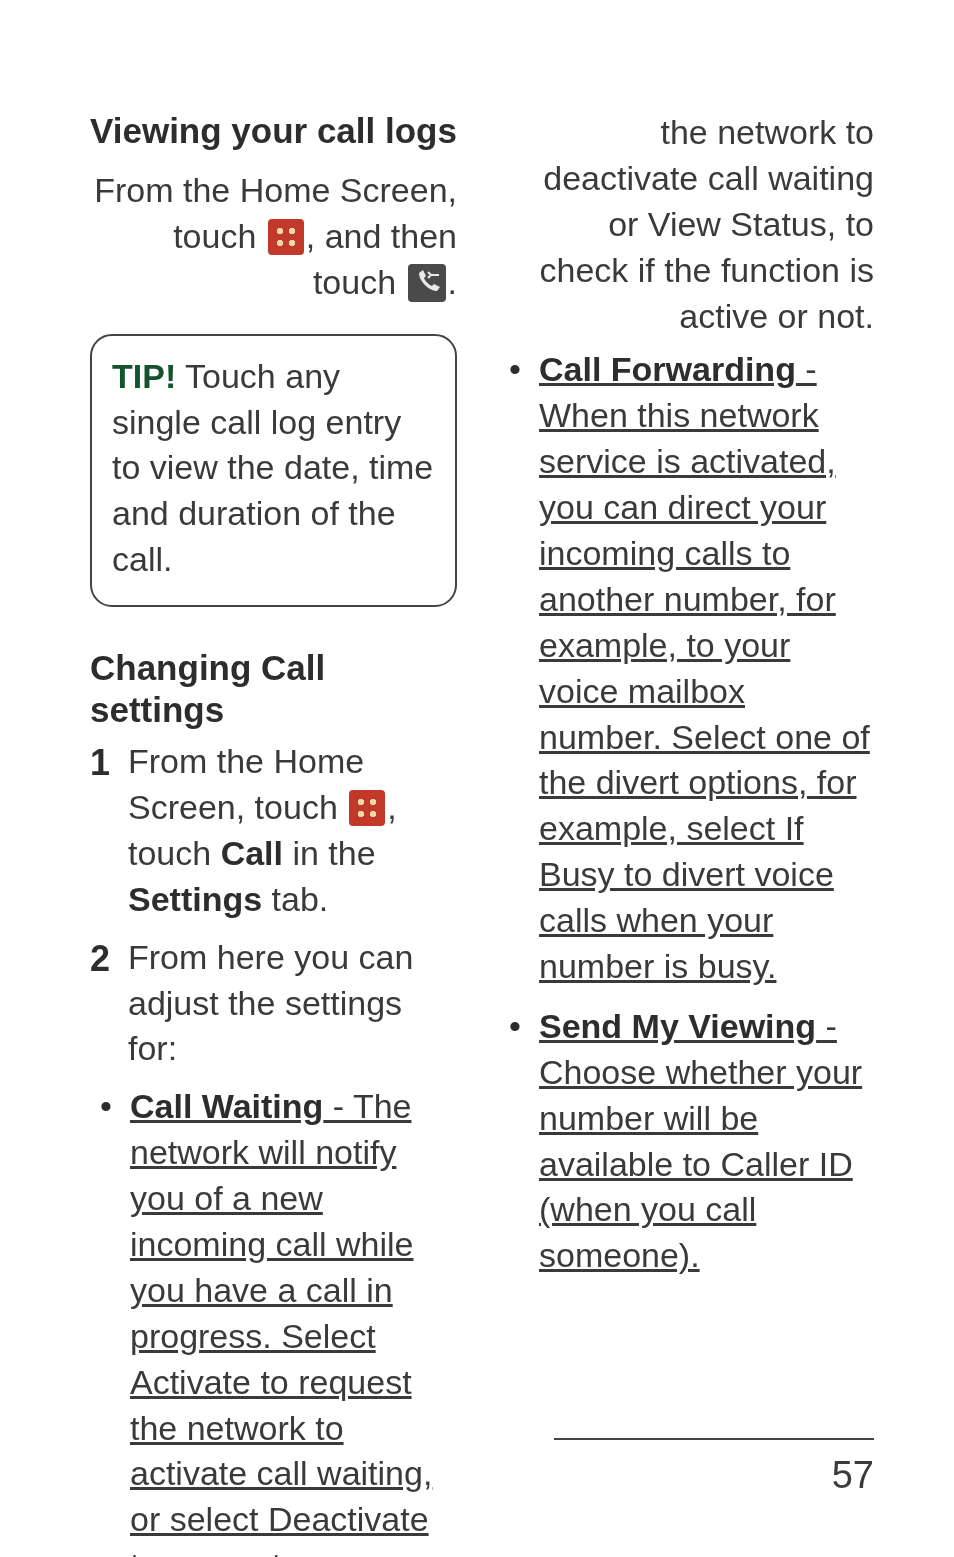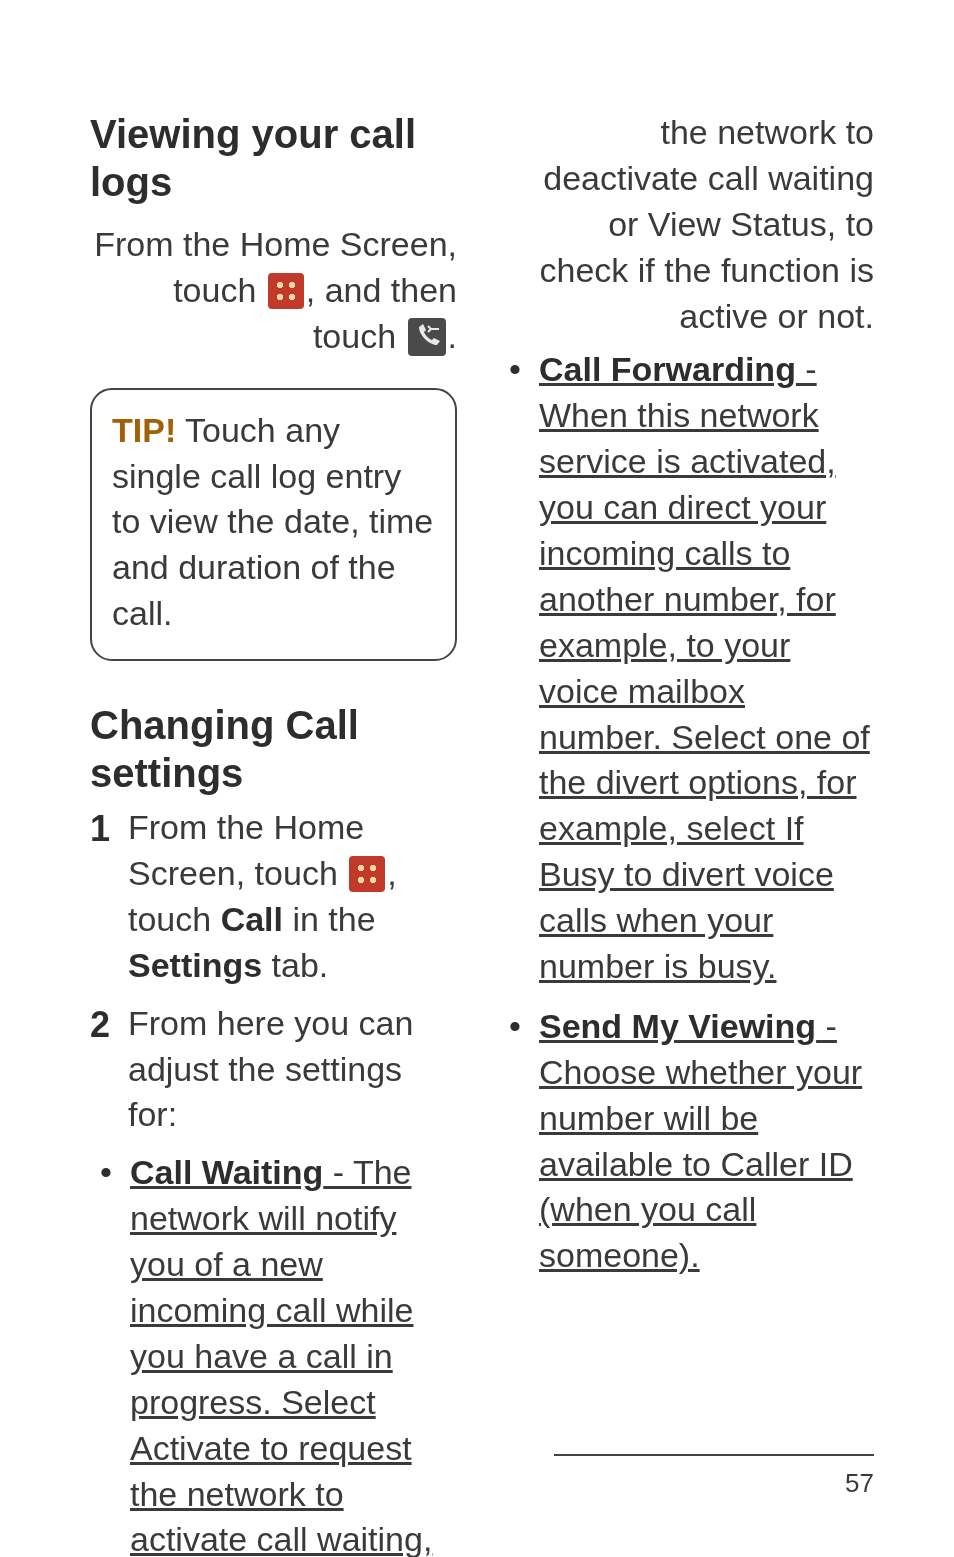--- a/index.html
+++ b/index.html
@@ -23,7 +23,7 @@
     min-width: 0;
   }
   h2.section {
-    font-size: 40px;
+    font-size: 35px;
     font-weight: 600;
     color: #2d2d2d;
     margin-bottom: 8px;

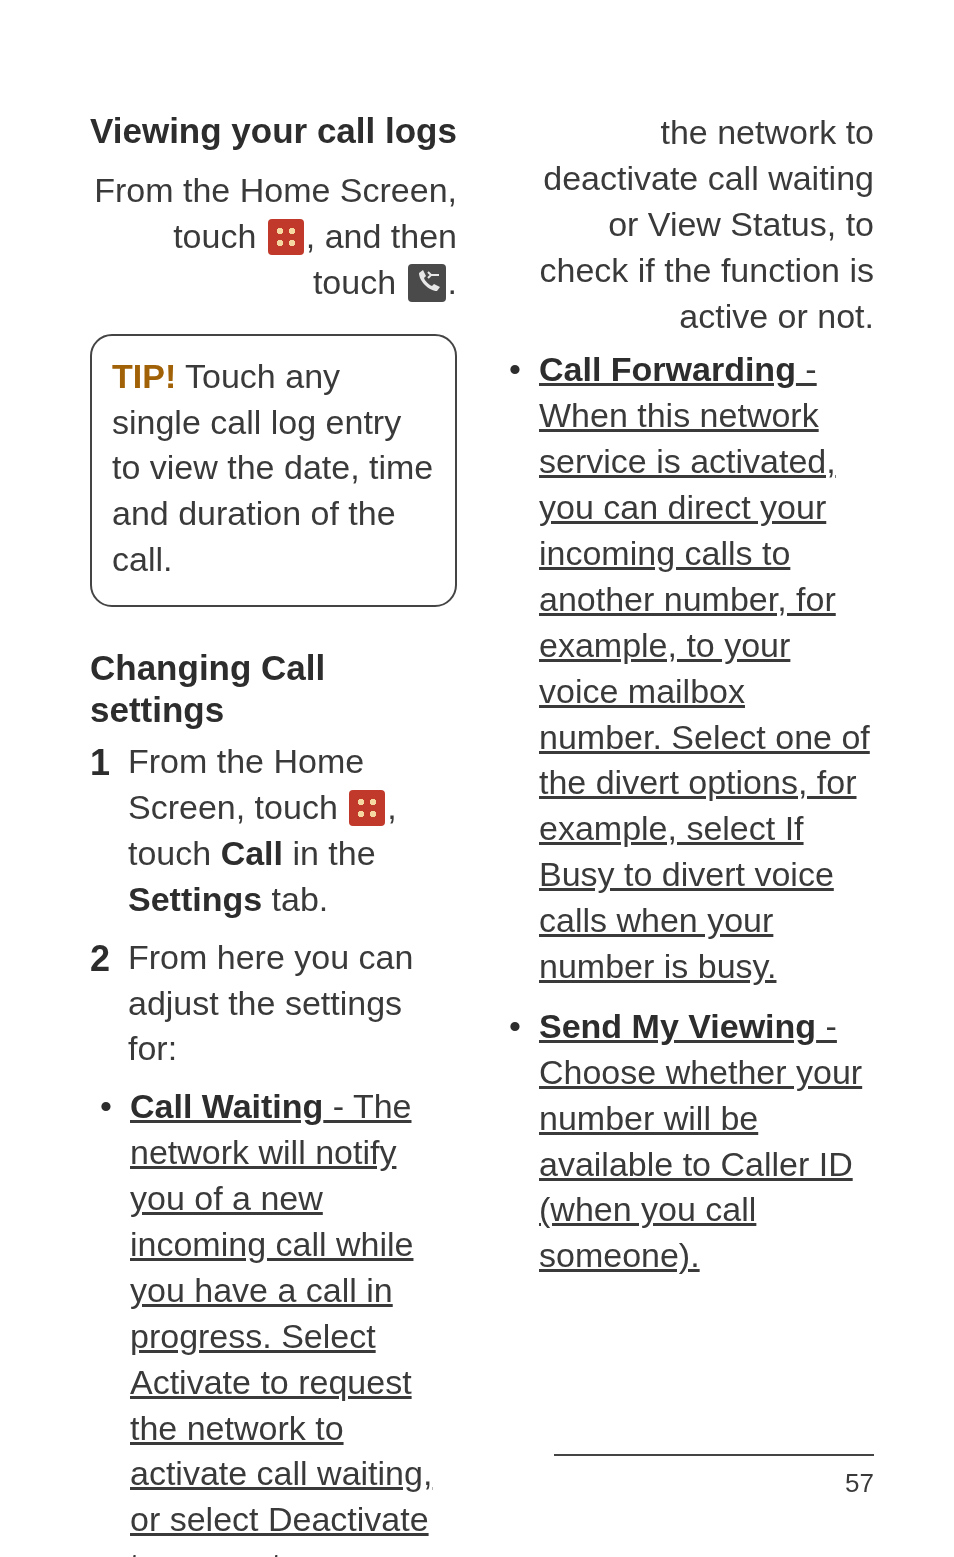--- a/index.html
+++ b/index.html
@@ -69,7 +69,7 @@
     margin-top: 28px;
     margin-bottom: 40px;
   }
-  .tip-label { font-weight: 700; color:#a16207; }
+  .tip-label { font-weight: 700; color:#14532d; }
   ol.steps {
     list-style: none;
     counter-reset: step;

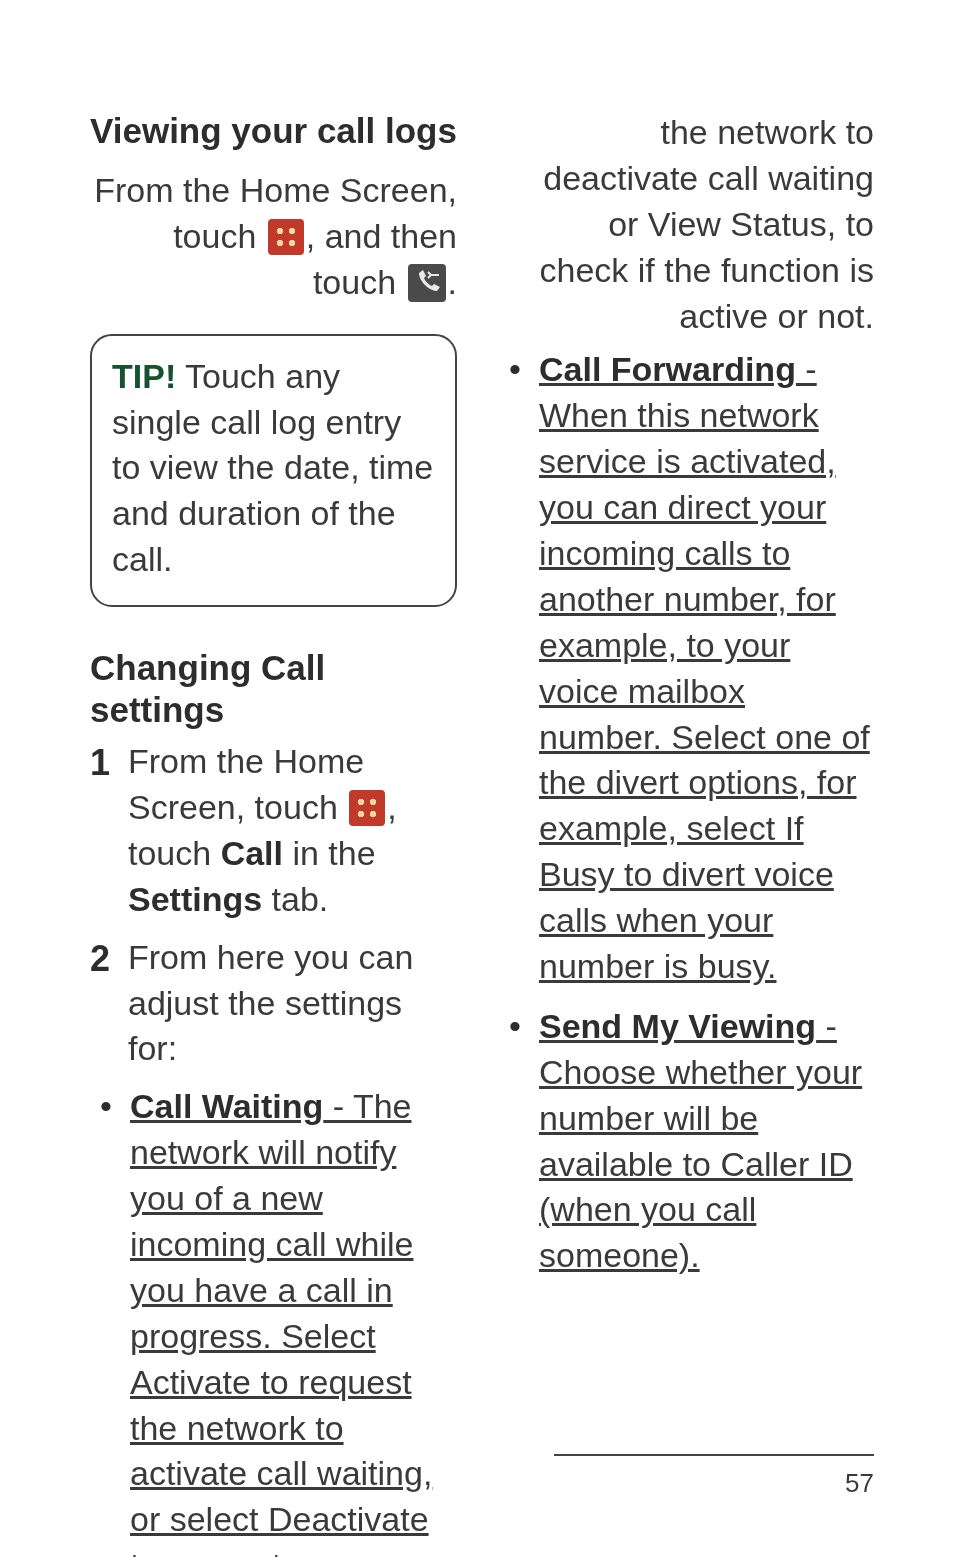--- a/index.html
+++ b/index.html
@@ -114,7 +114,7 @@
     position: absolute;
     bottom: 56px;
     right: 80px;
-    font-size: 26px;
+    font-size: 38px;
     color: #3a3a3a;
   }
   .page-footer .rule {

